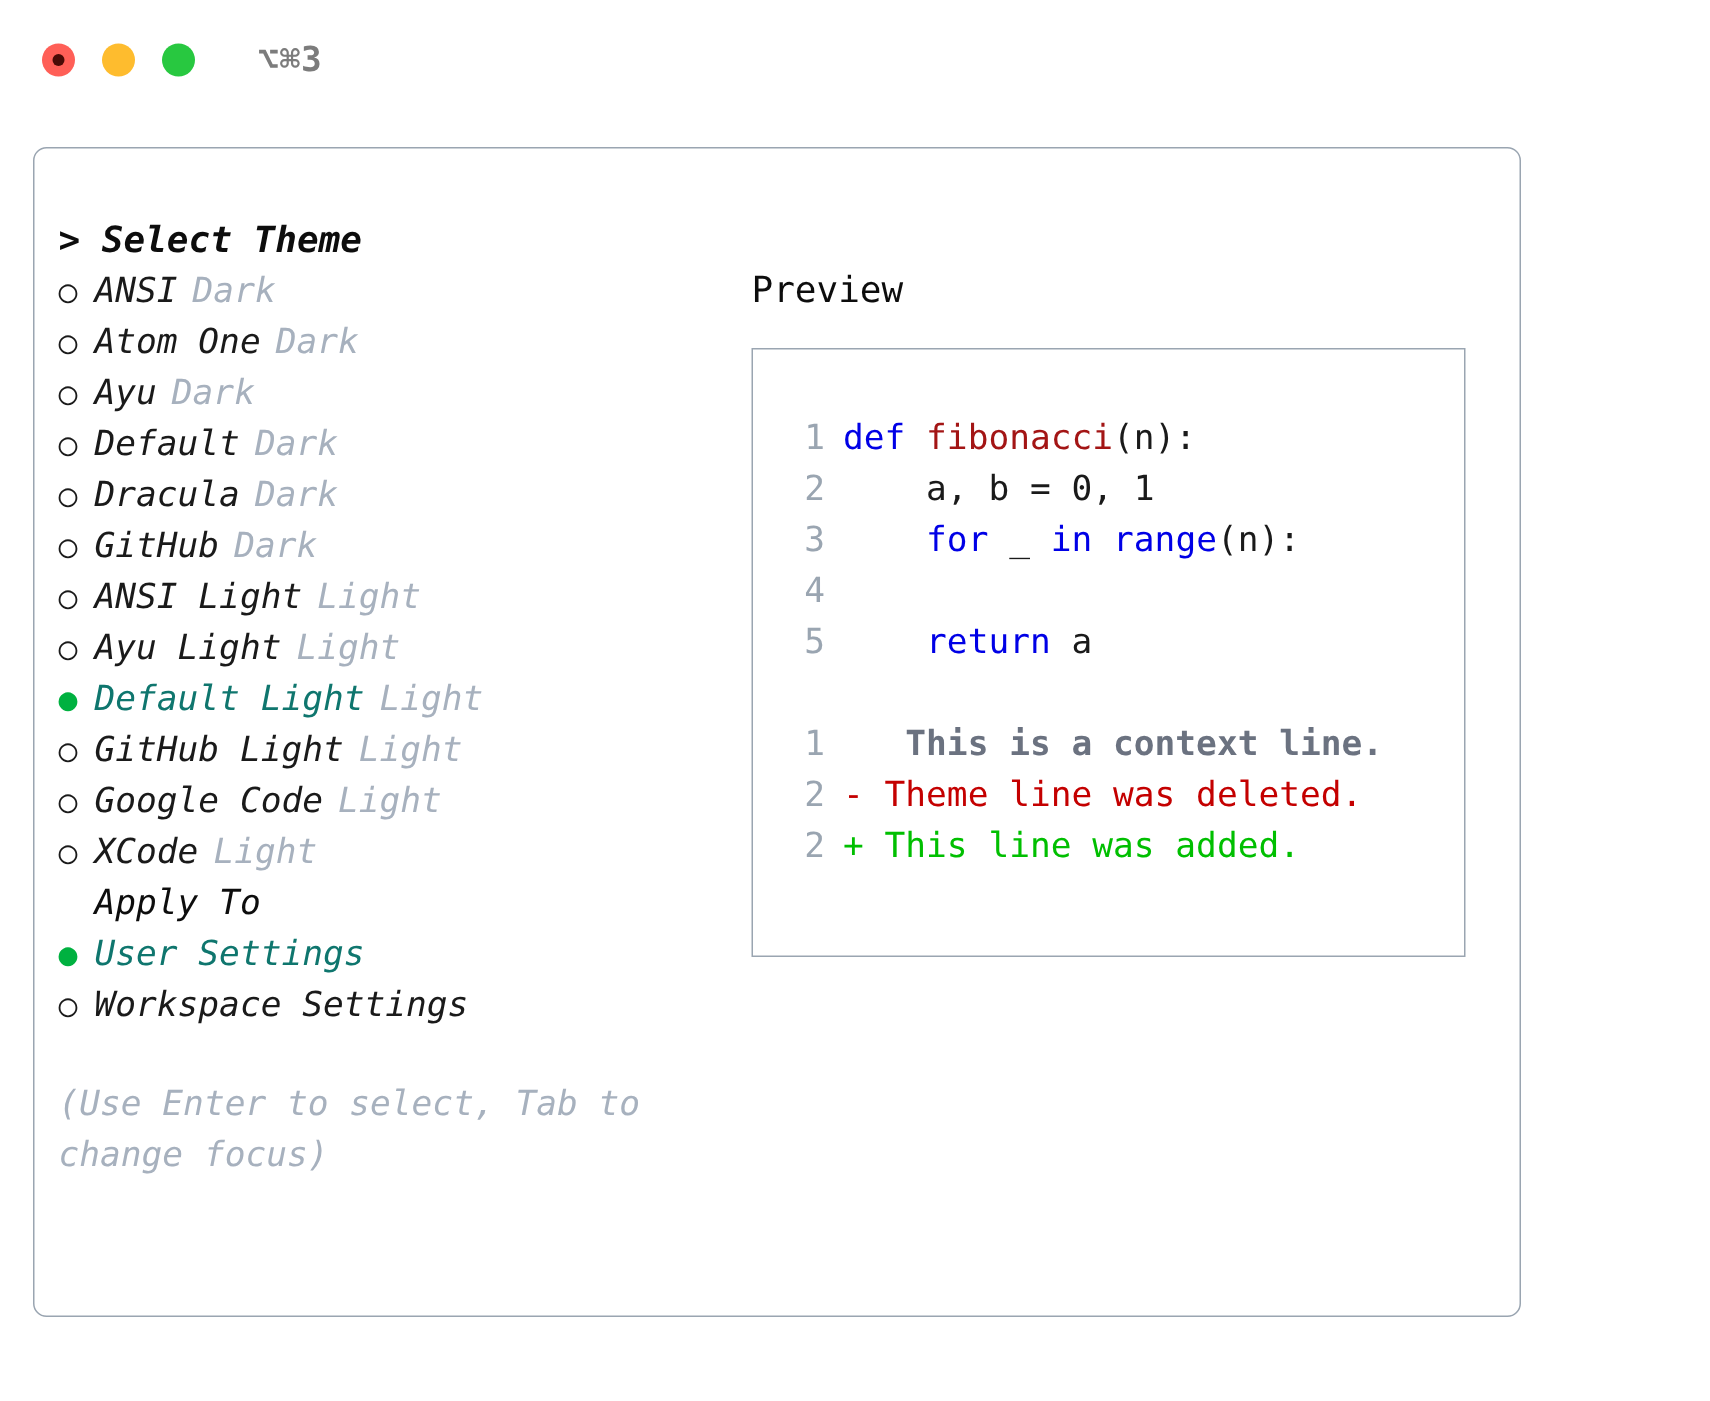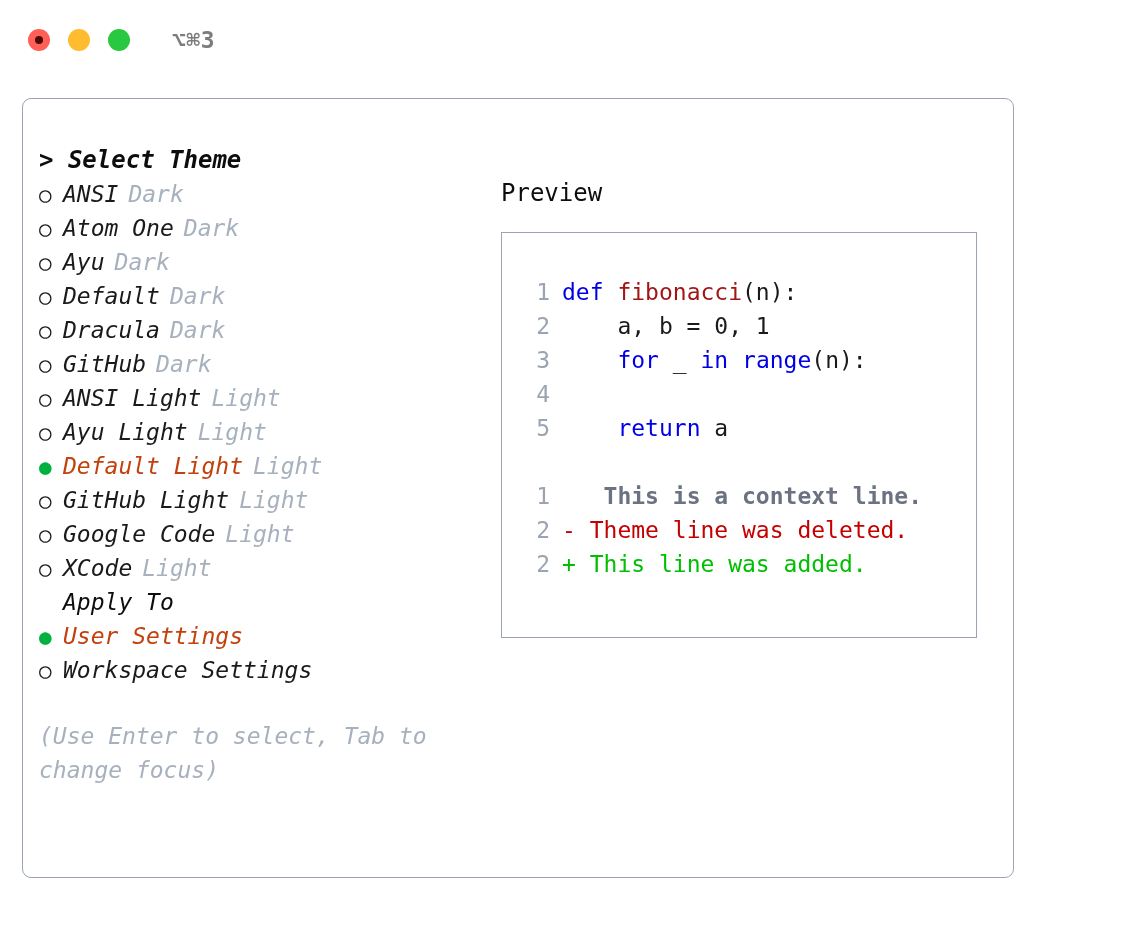--- a/index.html
+++ b/index.html
@@ -122,7 +122,7 @@
   }
   .opt-marker.sel { color: #00b140; }
   .opt-label { color: #1a1a1a; }
-  .opt-label.sel { color: #c2410c; }
+  .opt-label.sel { color: #0f766e; }
   .opt-mode {
     color: #a7b1be;
     margin-left: 10px;

